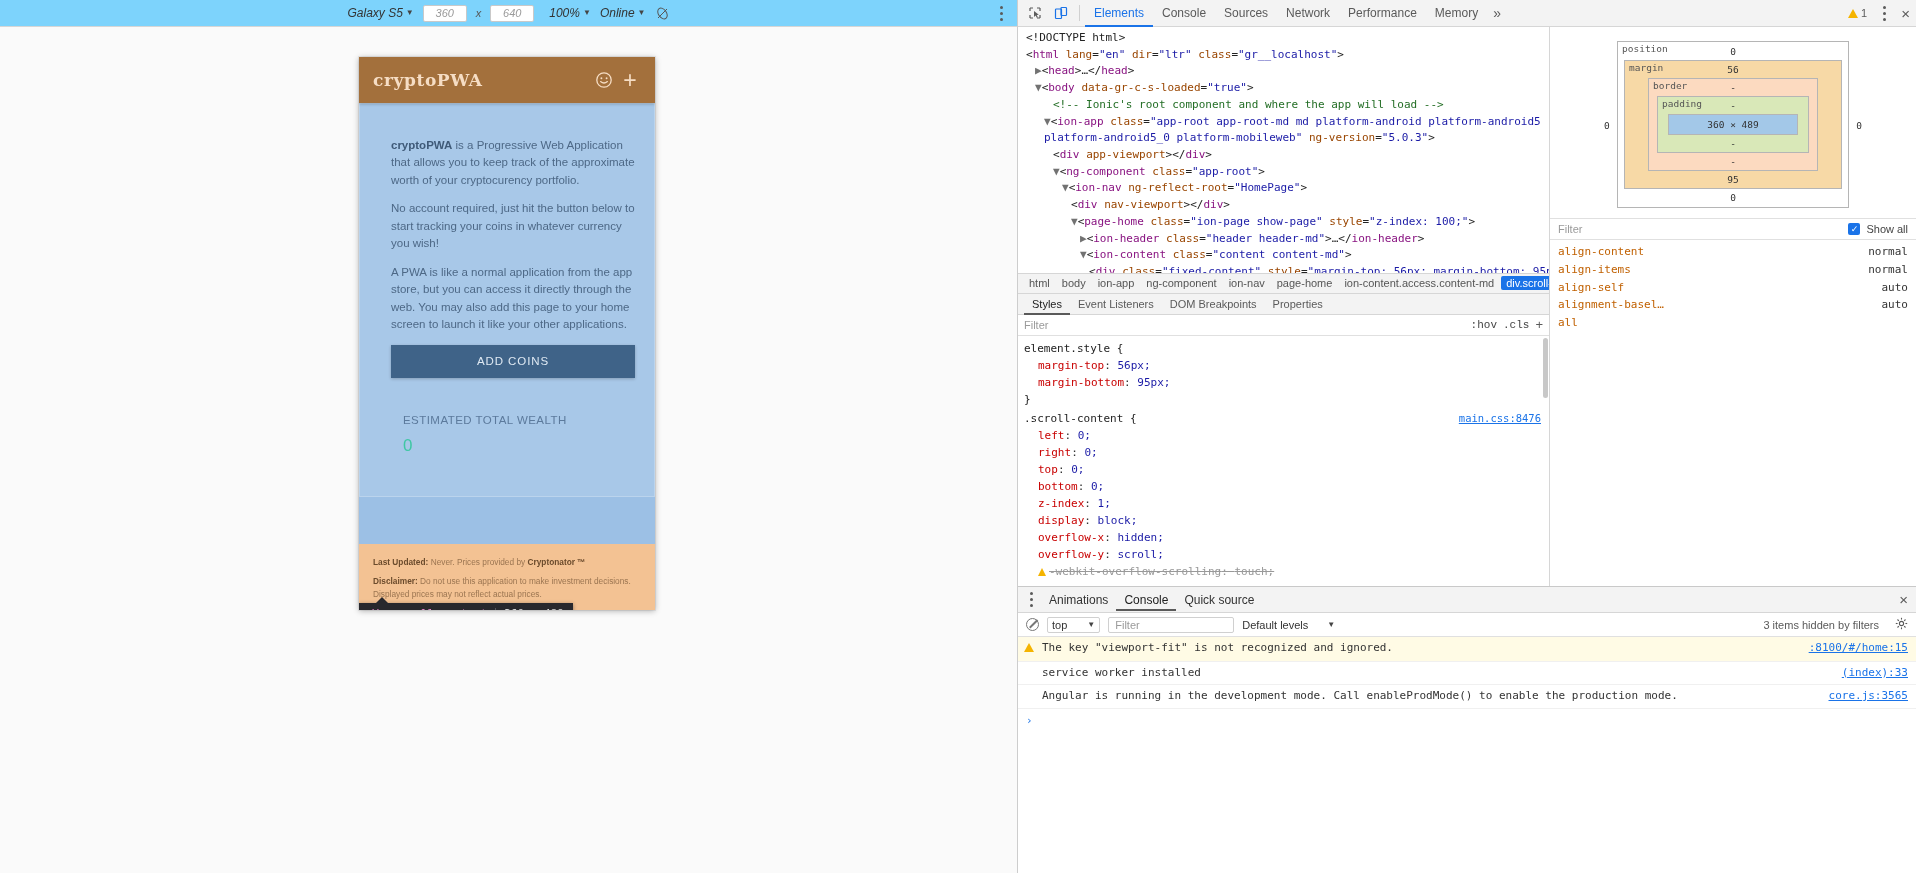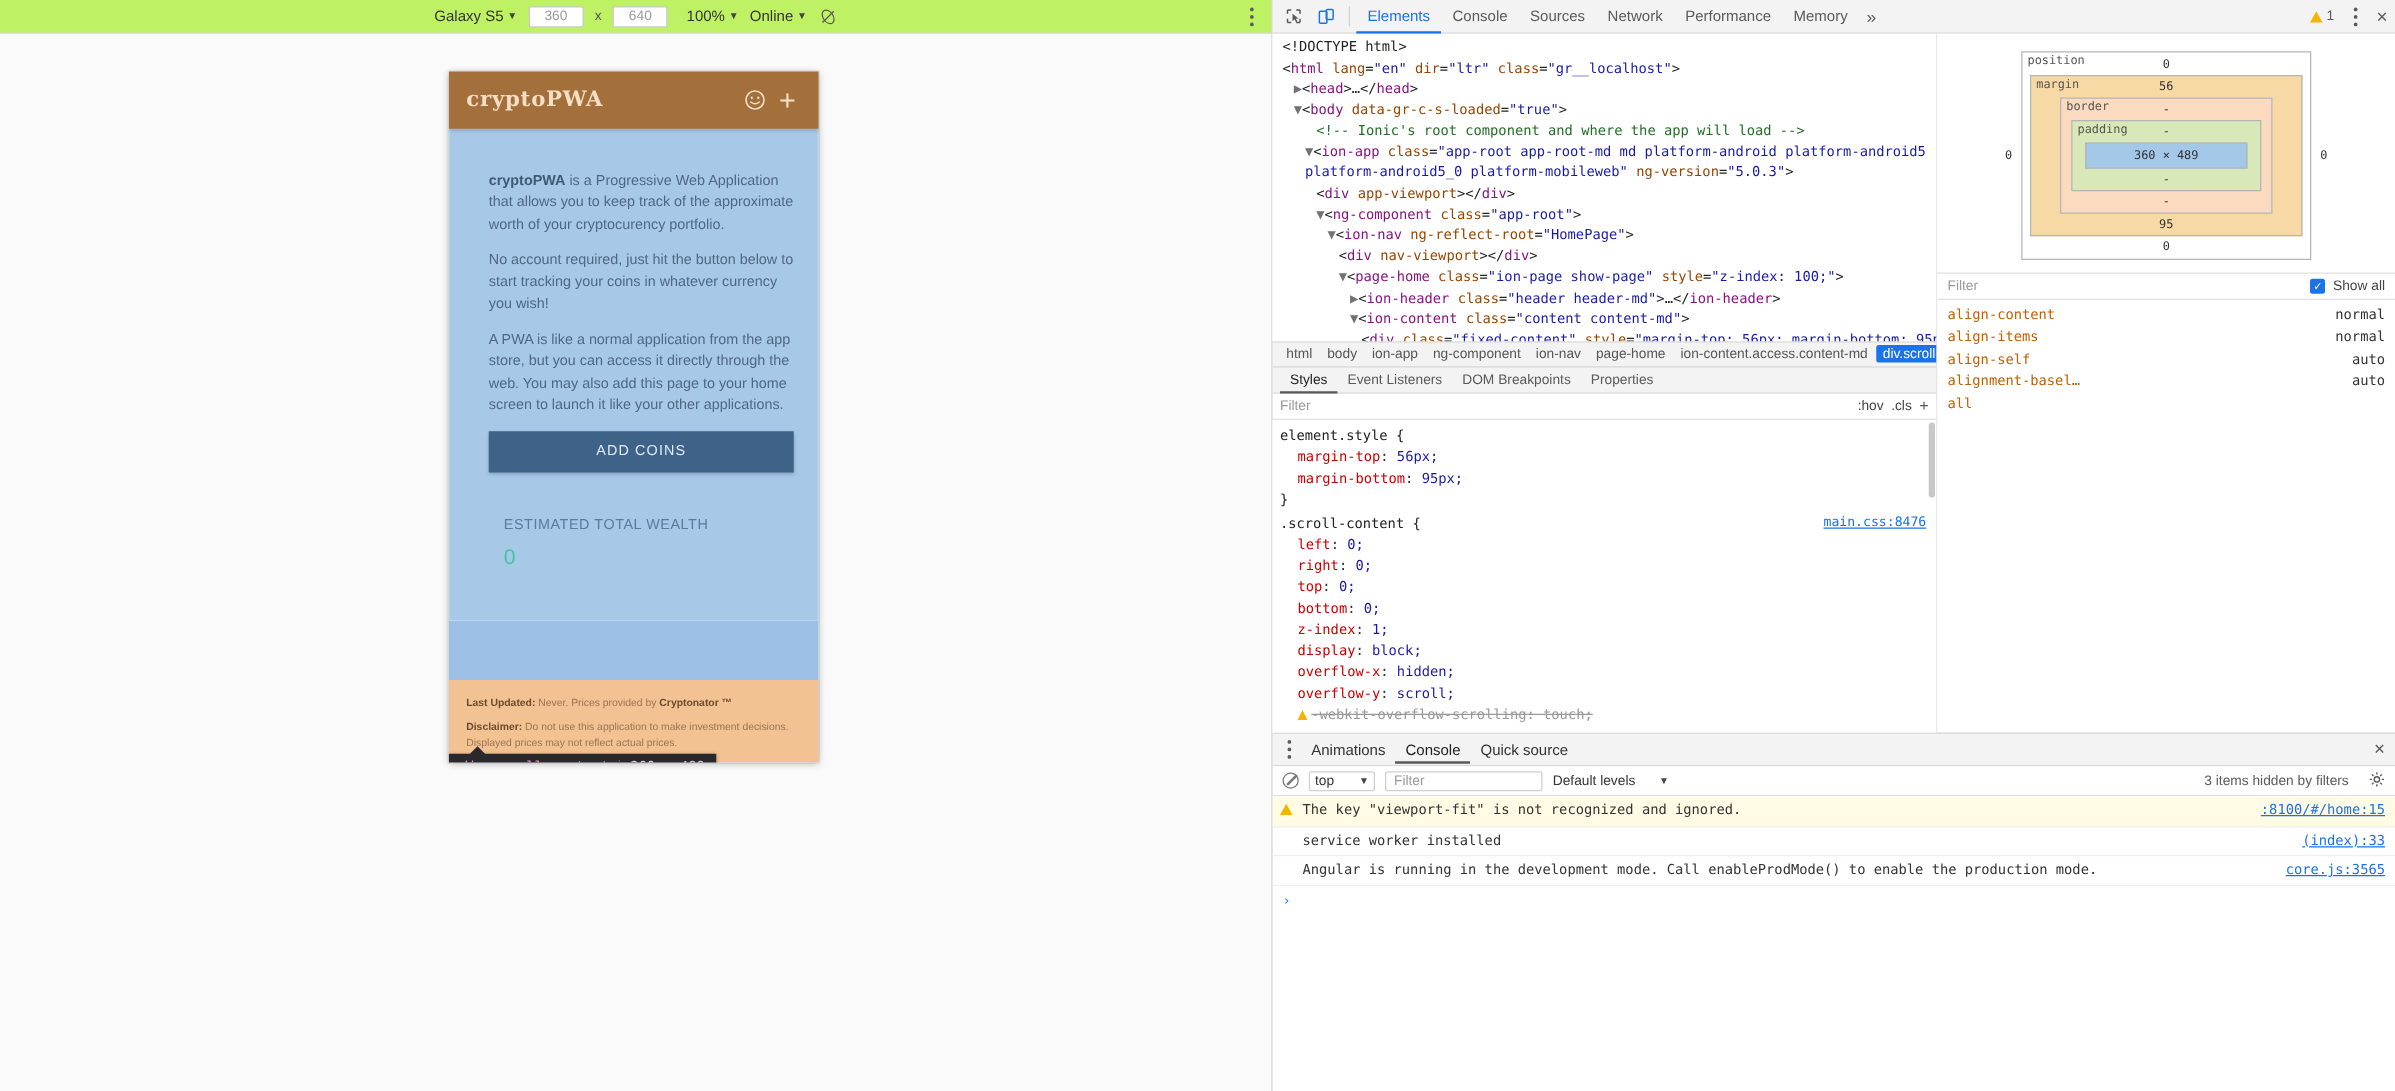--- a/index.html
+++ b/index.html
@@ -21,10 +21,11 @@
   }
   .device-toolbar {
     height: 27px; width: 100%;
-    background: #bef264;
+    background: #7dd3fc;
     border-bottom: 1px solid #d6d6d6;
     display: flex; align-items: center;
     position: relative;
+    font-style: italic;
   }
   .dt-center {
     position: absolute; left: 0; right: 0;

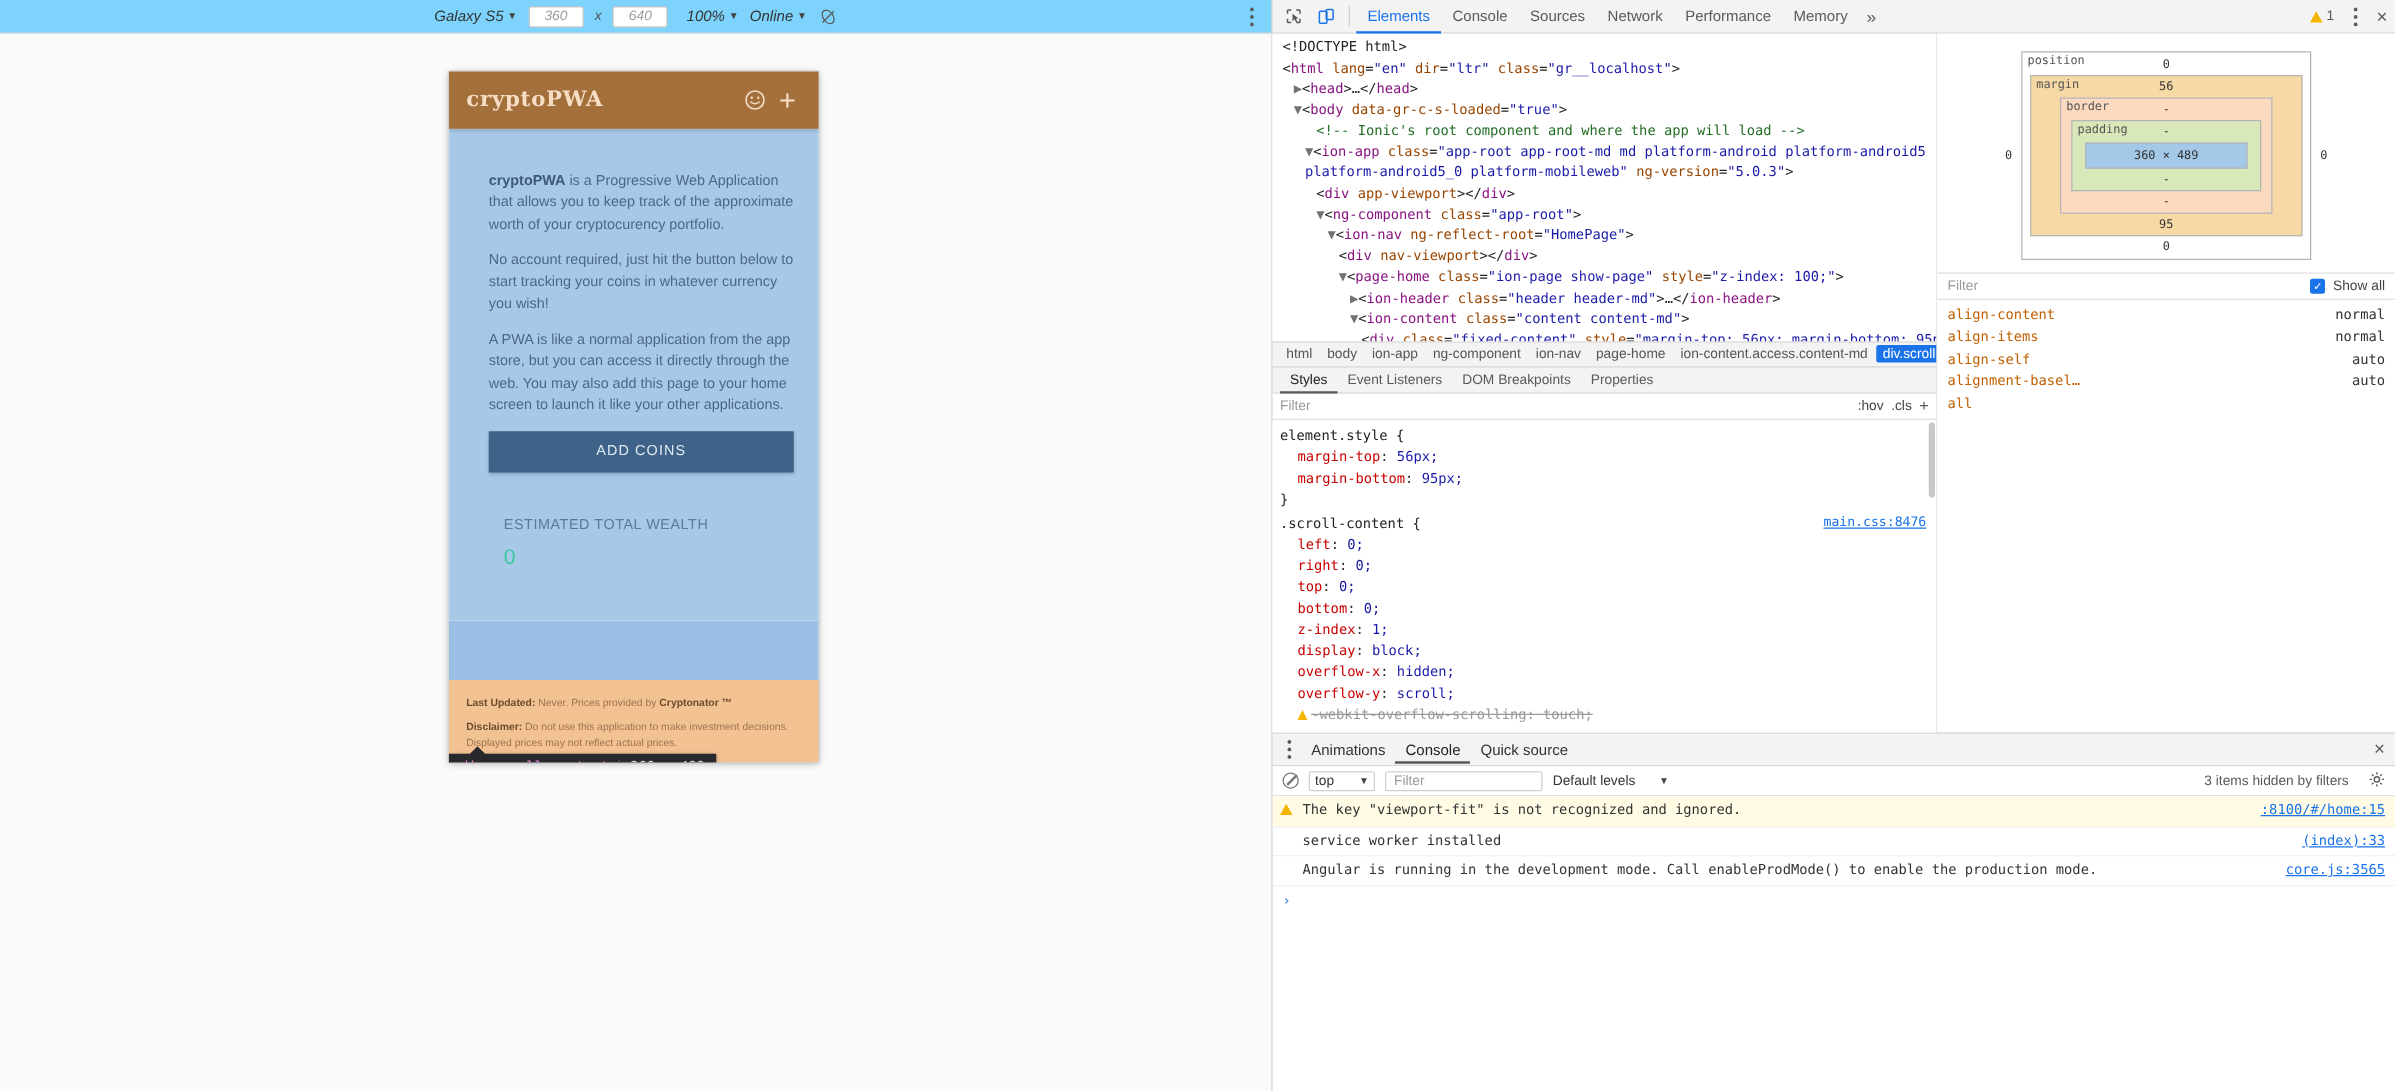--- a/index.html
+++ b/index.html
@@ -247,7 +247,7 @@
     background: #fff;
   }
   .styles-filter .grow { flex: 1; }
-  .hov-cls { color: #444; cursor: pointer; }
+  .hov-cls { color: #444; cursor: pointer; font-family: Liberation Mono, monospace; }
   .plus-sm { color: #5a5a5a; cursor: pointer; font-size: 13px; line-height: 1; }
 
   .styles-body {

